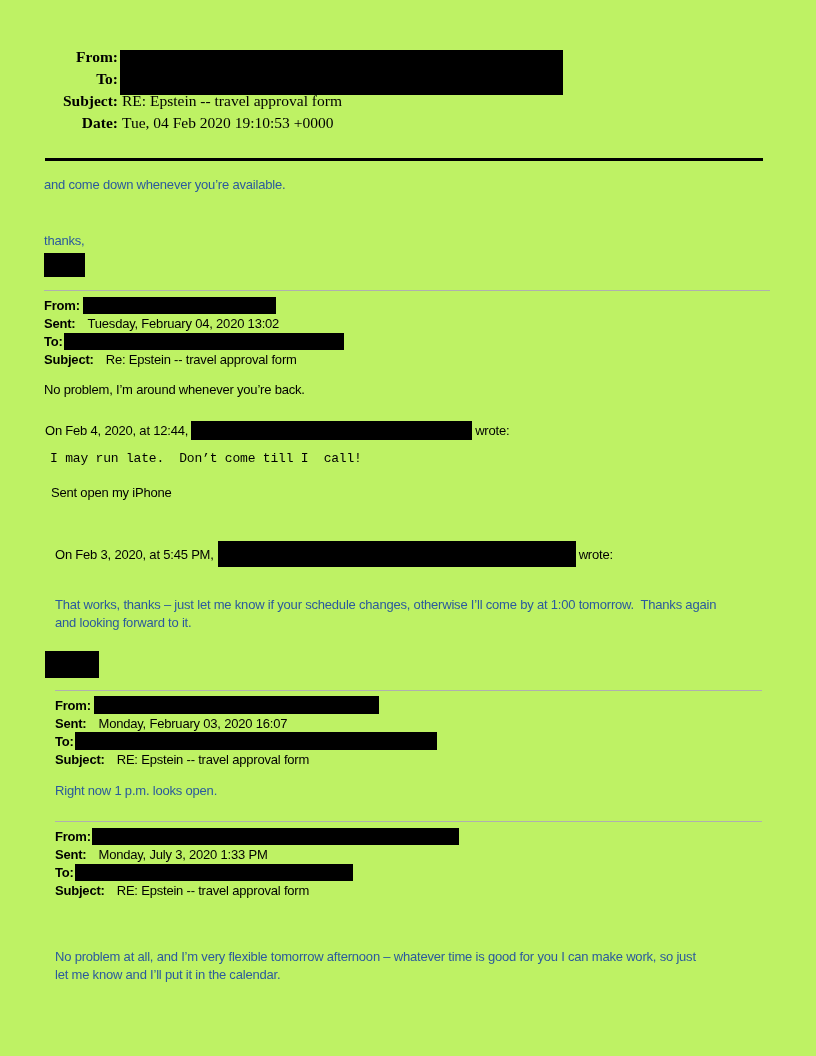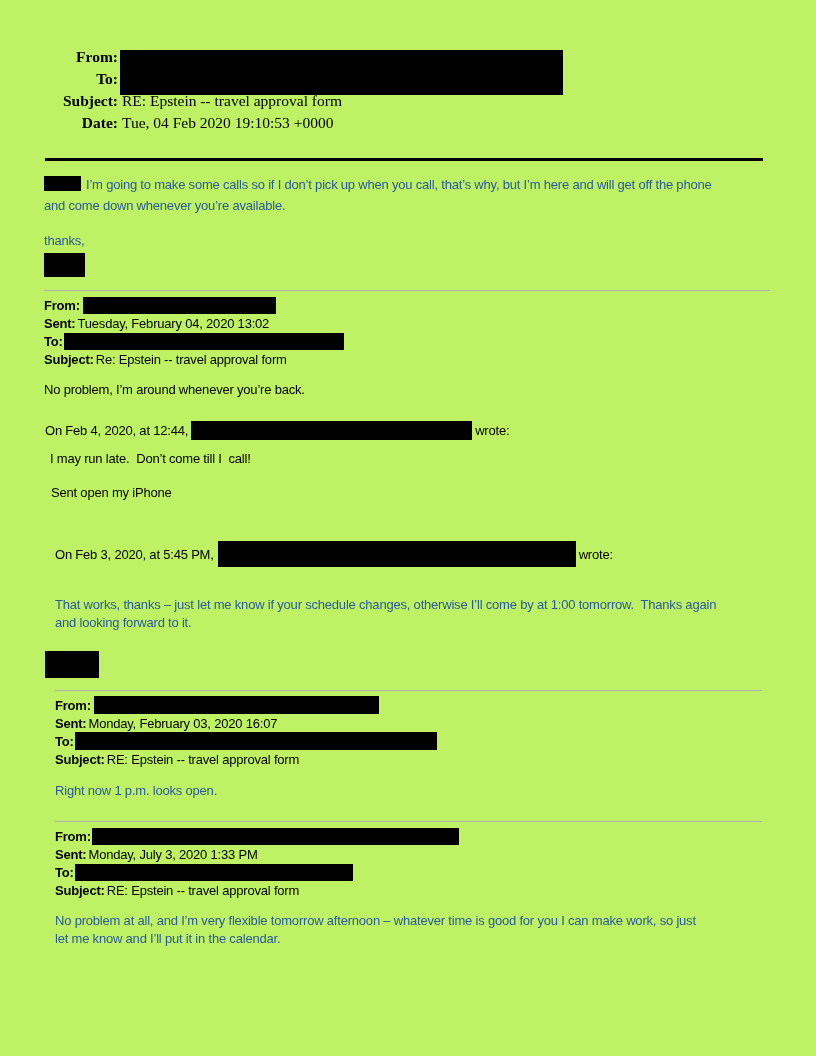--- a/index.html
+++ b/index.html
@@ -53,7 +53,6 @@
   <div class="abs rule-thick" style="left:45px;top:158px;width:718px;"></div>
 
   <div class="abs" style="left:44px;top:174px;">
-    <div class="t line21 blue"><span class="redact inline-redact" style="width:37px;height:15px;margin-right:5px;"></span><span>I’m going to make some calls so if I don’t pick up when you call, that’s why, but I’m here and will get off the phone</span></div>
     <div class="t line21 blue">and come down whenever you’re available.</div>
   </div>
   <div class="abs" style="left:44px;top:230px;">

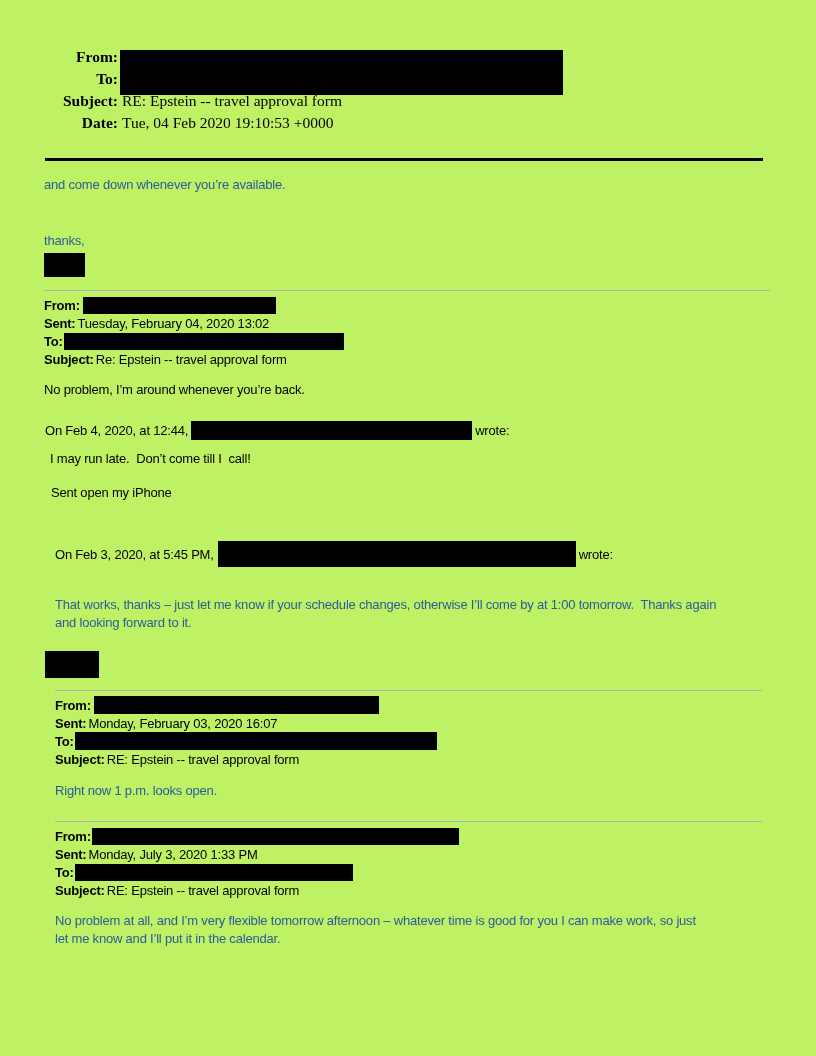--- a/index.html
+++ b/index.html
@@ -27,7 +27,7 @@
   .blue{color:var(--blue,#2B5A9D);}
   .b{font-weight:bold;}
   .hrow{display:flex;align-items:center;height:18px;font-size:13px;letter-spacing:-0.2px;white-space:pre;}
-  .hrow .v{margin-left:2px;}
+  .hrow .v{margin-left:12px;}
   .hrow .redact{margin-left:3px;}
   .introrow{display:flex;align-items:center;font-size:13px;letter-spacing:-0.2px;white-space:pre;}
   .inline-redact{vertical-align:-2px;}

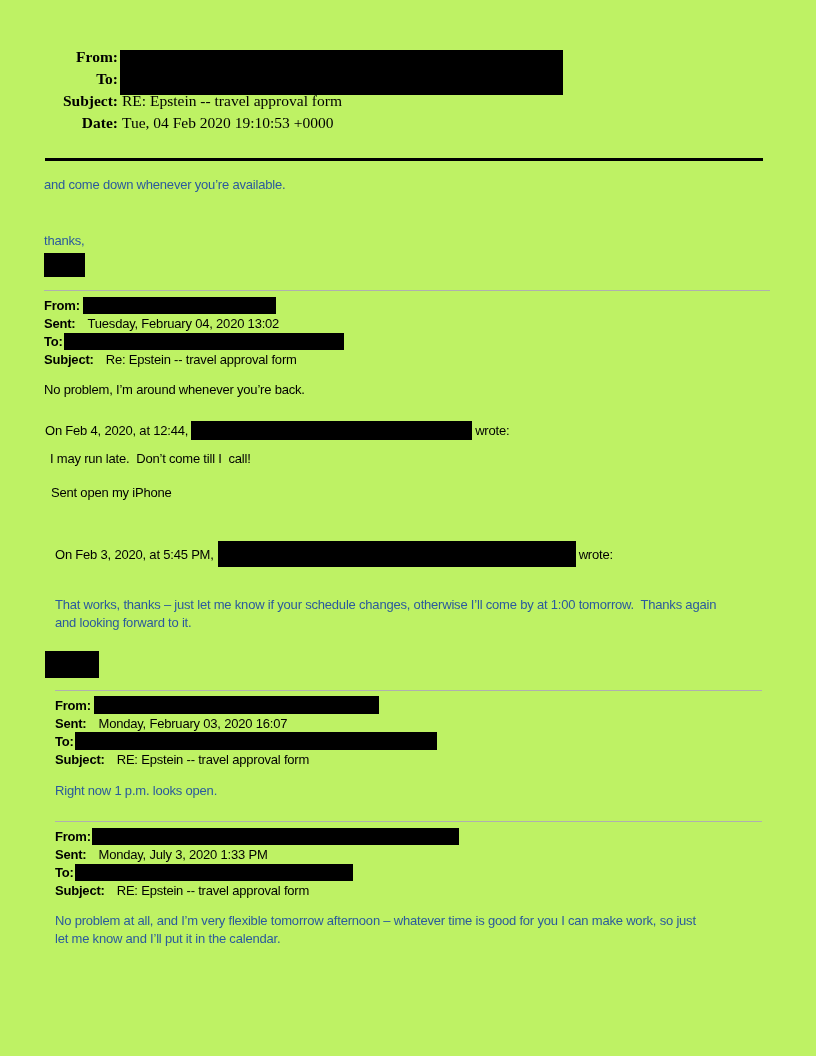--- a/index.html
+++ b/index.html
@@ -72,7 +72,7 @@
   <div class="abs introrow" style="left:45px;top:420px;height:20px;">
     <span>On Feb 4, 2020, at 12:44,</span><span class="redact" style="width:281px;height:19px;margin-left:3px;"></span><span style="margin-left:3px;">wrote:</span>
   </div>
-  <div class="abs t line18" style="left:50px;top:450px;">I may run late.  Don’t come till I  call!</div>
+  <div class="abs t line18" style="left:50px;top:450px;font-family:Liberation Mono, monospace;">I may run late.  Don’t come till I  call!</div>
   <div class="abs t line18" style="left:51px;top:484px;">Sent open my iPhone</div>
 
   <div class="abs introrow" style="left:55px;top:545px;height:18px;">

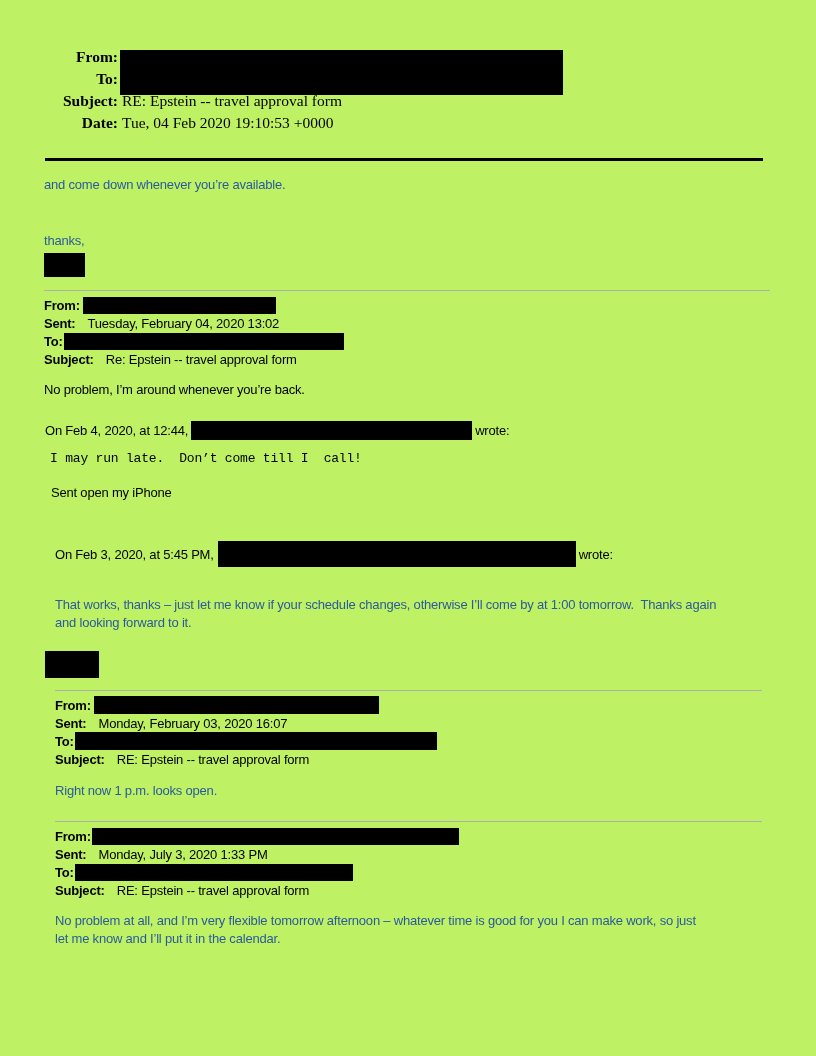--- a/index.html
+++ b/index.html
@@ -100,7 +100,7 @@
     <div class="hrow"><span class="b">To:</span><span class="redact" style="width:278px;height:17px;margin-left:1px;"></span></div>
     <div class="hrow"><span class="b">Subject:</span><span class="v">RE: Epstein -- travel approval form</span></div>
   </div>
-  <div class="abs" style="left:55px;top:912px;">
+  <div class="abs" style="left:55px;top:948px;">
     <div class="t line18 blue">No problem at all, and I’m very flexible tomorrow afternoon – whatever time is good for you I can make work, so just</div>
     <div class="t line18 blue">let me know and I’ll put it in the calendar.</div>
   </div>

